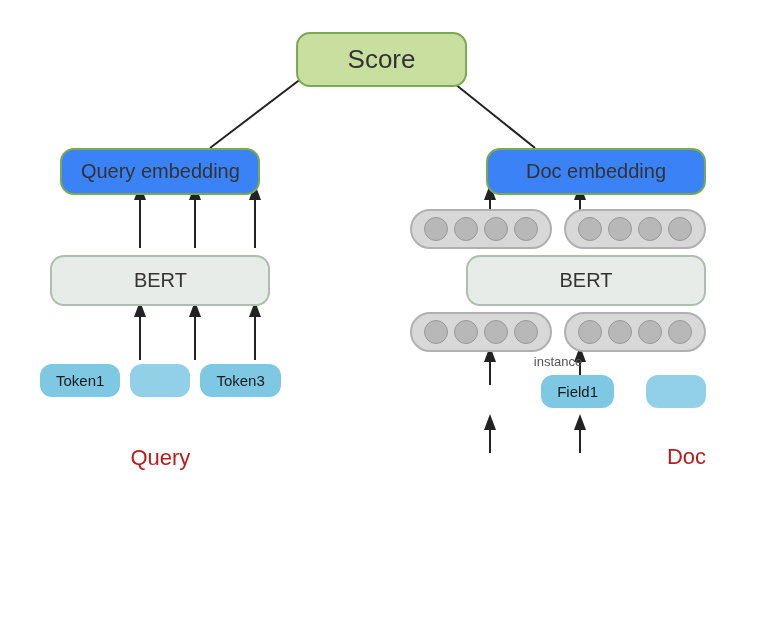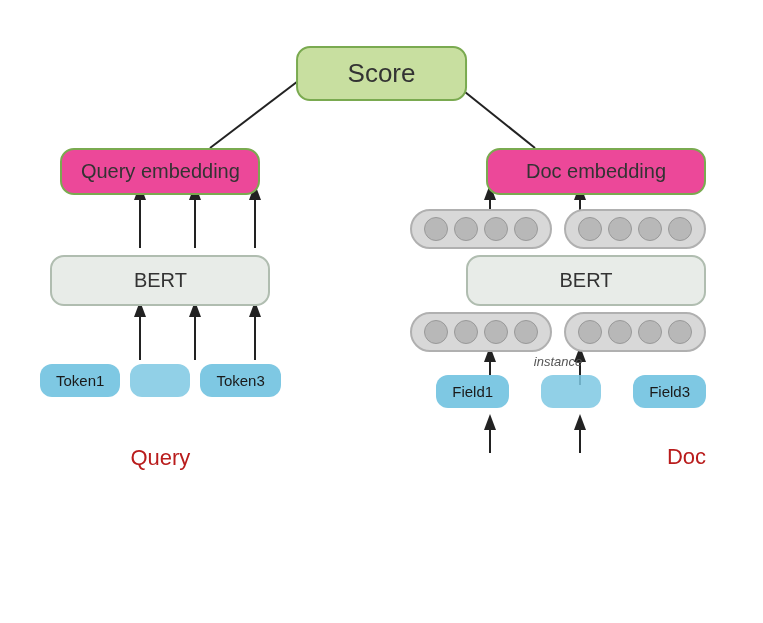--- a/index.html
+++ b/index.html
@@ -183,7 +183,7 @@
     <line x1="580" y1="453" x2="580" y2="418" stroke="#222" stroke-width="2" marker-end="url(#arrowhead)"></line>
   </svg>
 
-  <div class="score-box" style="top:36px; left:50%; transform:translateX(-50%);">
+  <div class="score-box" style="top:22px; left:50%; transform:translateX(-50%);">
     <span>Score</span>
   </div>
 

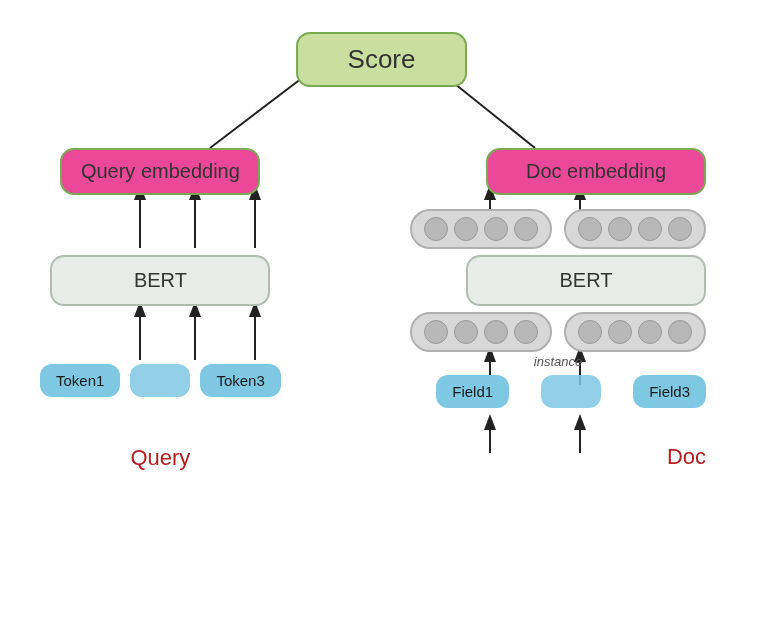--- a/index.html
+++ b/index.html
@@ -48,7 +48,7 @@
 
     
     .embedding-box {
-      background: #ec4899;
+      background: #3b82f6;
       border: 2px solid #7aaa50;
       border-radius: 14px;
       padding: 10px 12px;

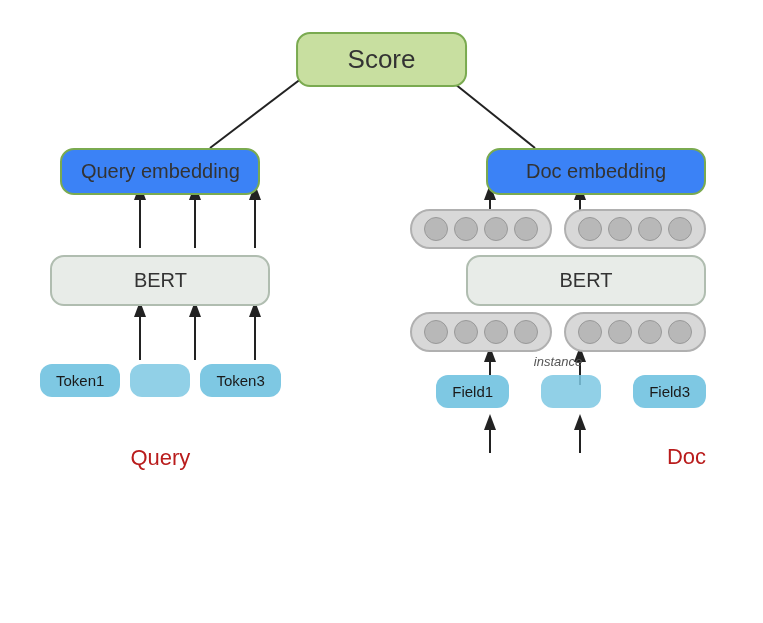--- a/index.html
+++ b/index.html
@@ -250,7 +250,7 @@
           <div class="circle"></div>
         </div>
       </div>
-      <div style="text-align:center; font-size:13px; color:#555; margin-top:2px;font-style:italic;">instance</div>
+      <div style="text-align:center; font-size:13px; color:#555; margin-top:2px;">instance</div>
     </div>
 
     <div class="token-row" style="margin-bottom:18px;gap:32px;">

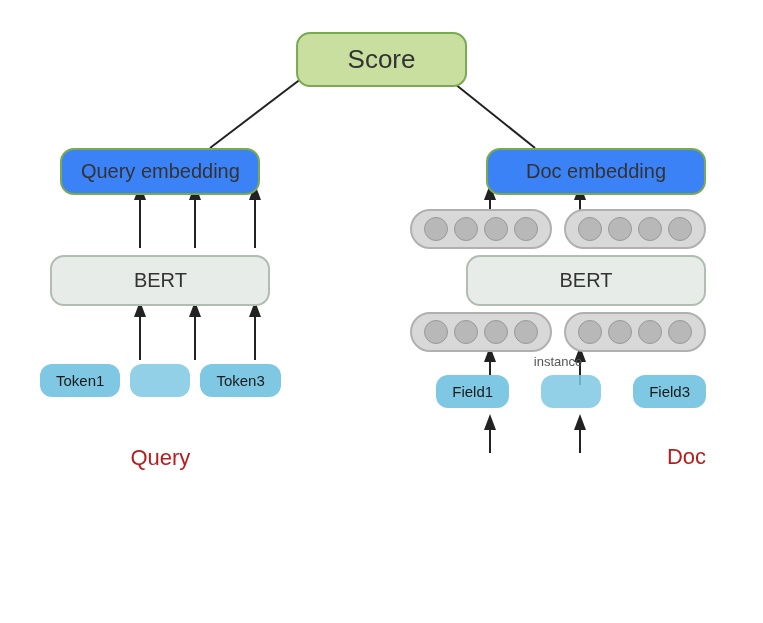--- a/index.html
+++ b/index.html
@@ -258,9 +258,6 @@
         <span>Field1</span>
       </div>
       <div class="token-box-blank" style="min-width:60px;">&nbsp;</div>
-      <div class="token-box">
-        <span>Field3</span>
-      </div>
     </div>
 
     <div class="column-label">Doc</div>

